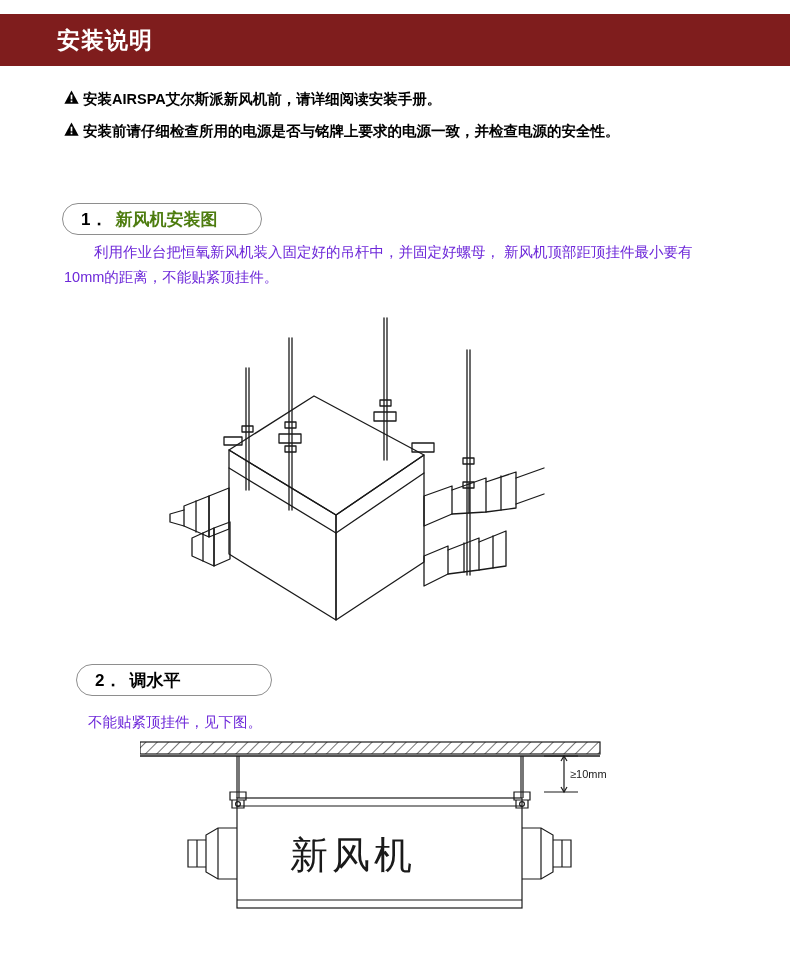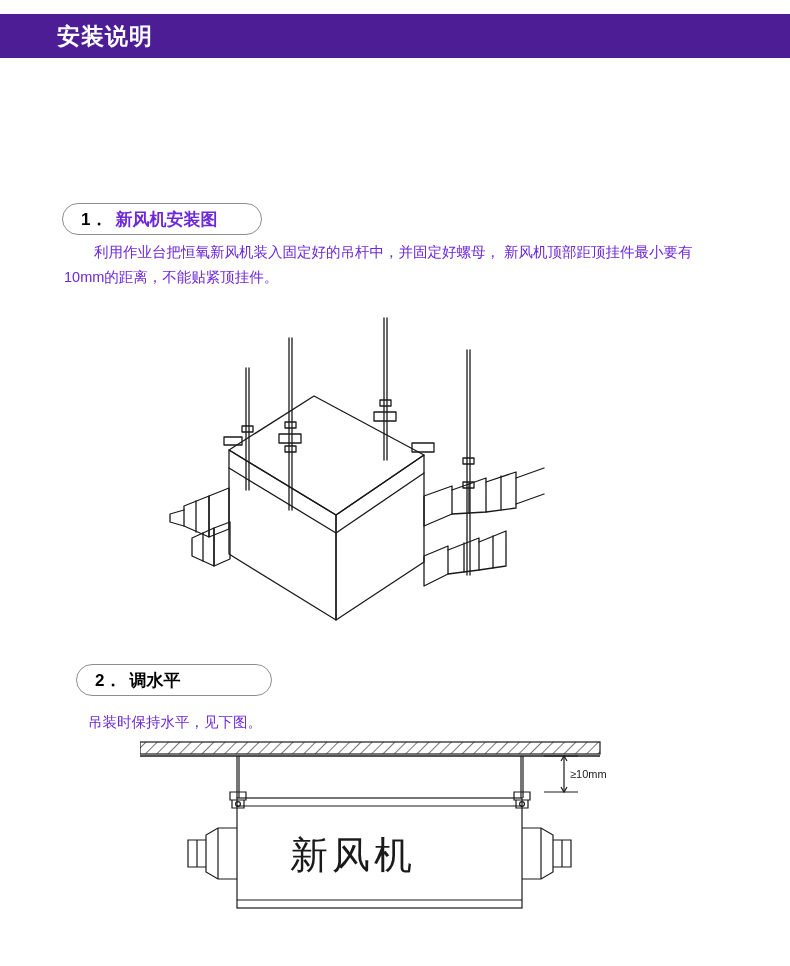--- a/index.html
+++ b/index.html
@@ -22,8 +22,8 @@
     left: 0;
     top: 14px;
     width: 790px;
-    height: 44px;
-    background: #4c1d95;
+    height: 52px;
+    background: #7f1d1d;
     display: flex;
     align-items: center;
   }

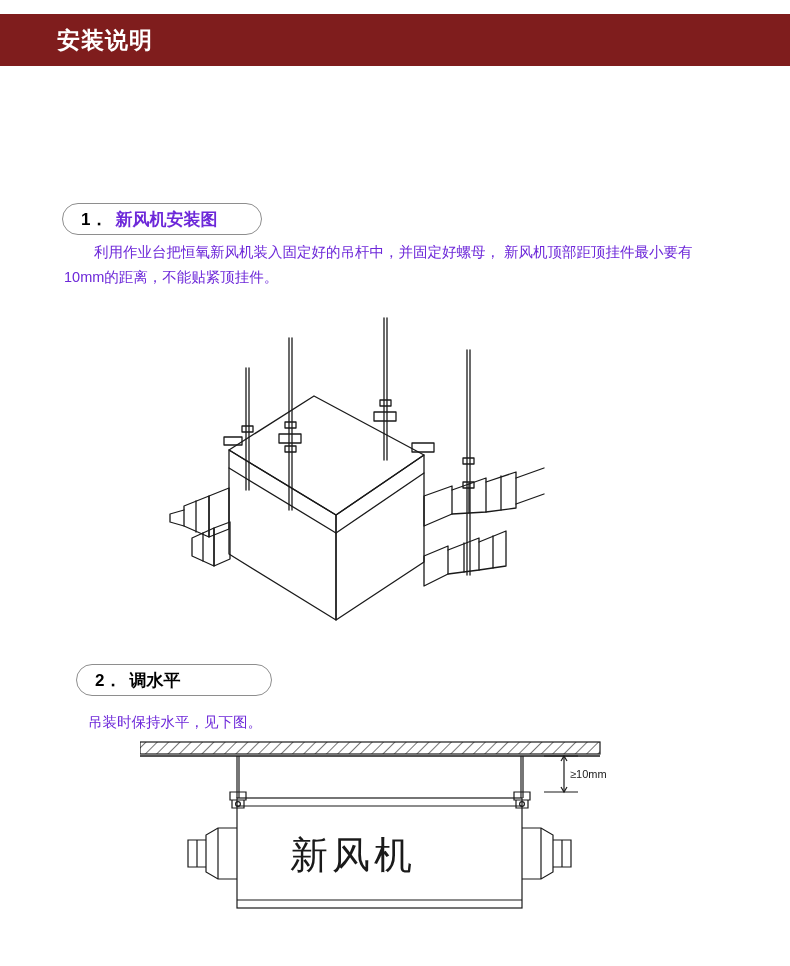--- a/index.html
+++ b/index.html
@@ -137,6 +137,16 @@
 
 <div class="notes">
 
+  <div class="note-row">
+    <span class="warn-icon">
+      <svg width="15" height="15" viewBox="0 0 16 16">
+        <polygon points="8,0.6 15.6,14.6 0.4,14.6" fill="#000"></polygon>
+        <rect x="7.1" y="5" width="1.8" height="5" fill="#fff"></rect>
+        <rect x="7.1" y="11.2" width="1.8" height="1.8" fill="#fff"></rect>
+      </svg>
+    </span>
+    <span class="note-text">安装AIRSPA艾尔斯派新风机前，请详细阅读安装手册。</span>
+  </div>
 
 
 

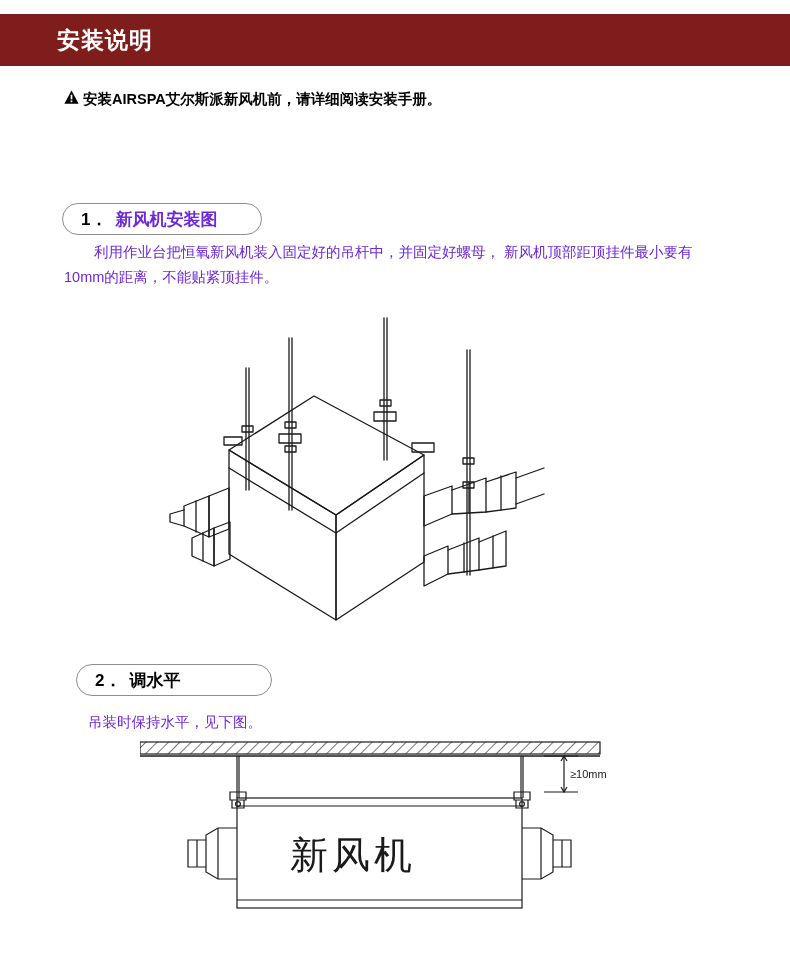--- a/index.html
+++ b/index.html
@@ -149,6 +149,16 @@
   </div>
 
 
+  <div class="note-row">
+    <span class="warn-icon">
+      <svg width="15" height="15" viewBox="0 0 16 16">
+        <polygon points="8,0.6 15.6,14.6 0.4,14.6" fill="#000"></polygon>
+        <rect x="7.1" y="5" width="1.8" height="5" fill="#fff"></rect>
+        <rect x="7.1" y="11.2" width="1.8" height="1.8" fill="#fff"></rect>
+      </svg>
+    </span>
+    <span class="note-text">安装前请仔细检查所用的电源是否与铭牌上要求的电源一致，并检查电源的安全性。</span>
+  </div>
 
 </div>
 

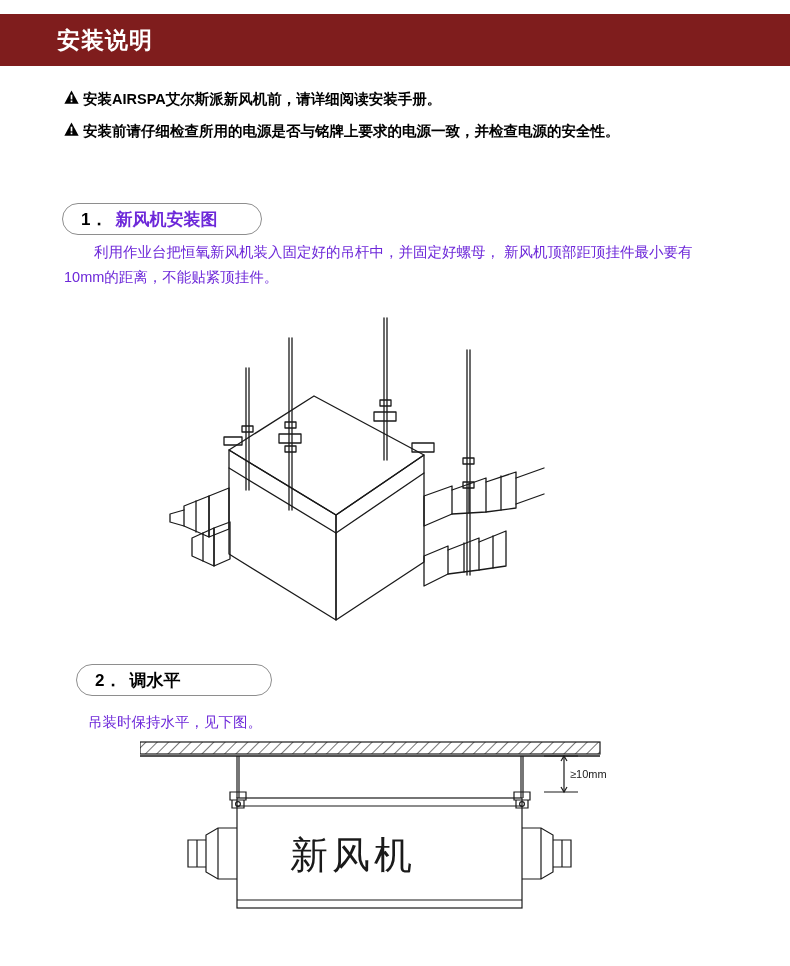--- a/index.html
+++ b/index.html
@@ -83,7 +83,7 @@
   .section-label {
     font-size: 17px;
     font-weight: bold;
-    color: #6d28d9;
+    color: #4d7c0f;
   }
 
   #pill-1 { left: 62px; top: 203px; width: 200px; }

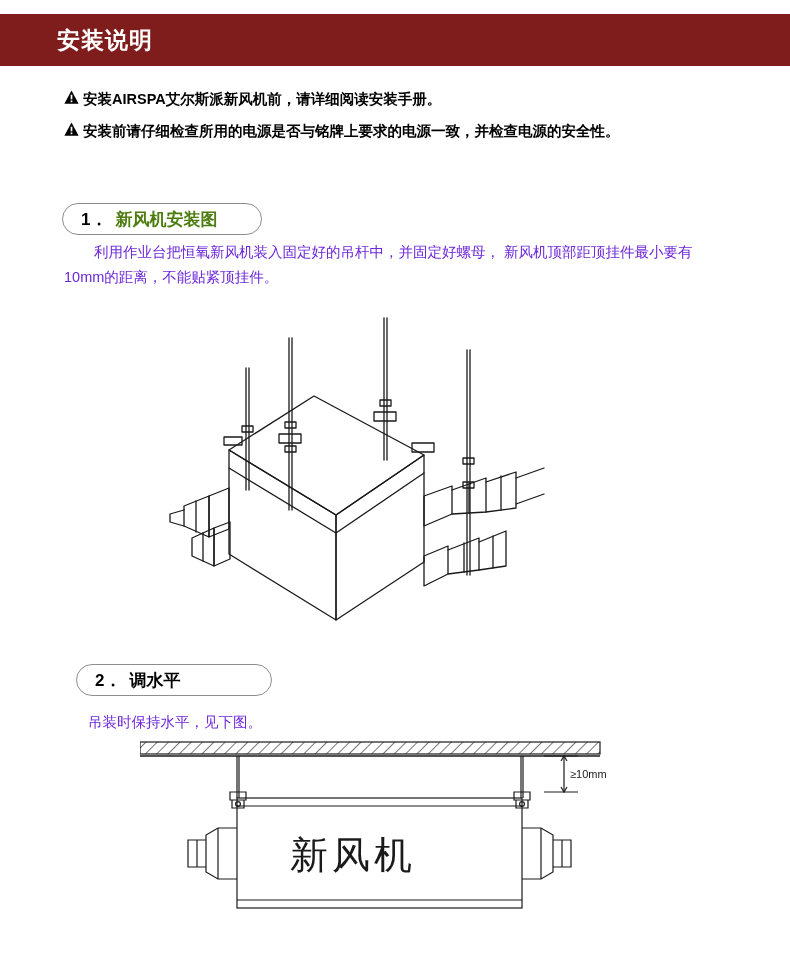--- a/index.html
+++ b/index.html
@@ -236,7 +236,7 @@
   <span class="section-label">调水平</span>
 </div>
 
-<div class="para" id="para-2">吊装时保持水平，见下图。</div>
+<div class="para" id="para-2">不能贴紧顶挂件，见下图。</div>
 
 <div class="figure" id="figure-2">
   <svg width="520" height="210" viewBox="0 0 520 210">

